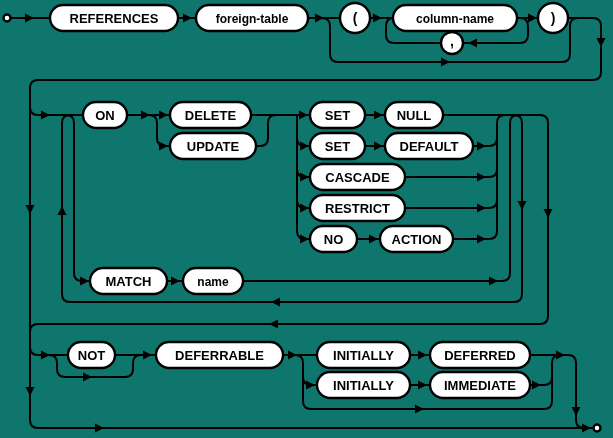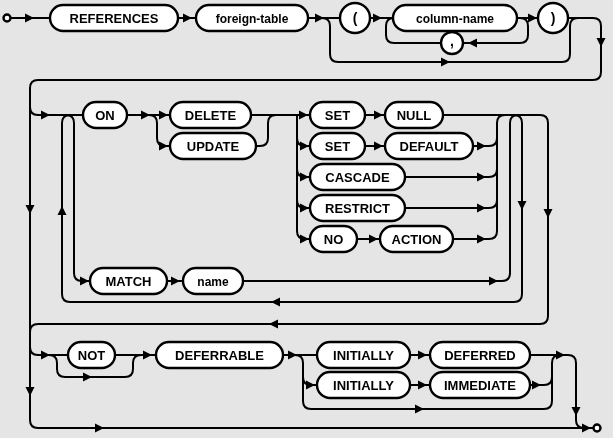--- a/index.html
+++ b/index.html
@@ -3,7 +3,7 @@
 <meta charset="utf-8">
 <style>
   html,body{margin:0;padding:0;background:#ffffff;}
-  .stage{width:613px;height:438px;background:#e5e5e5;overflow:hidden;}
+  .stage{width:613px;height:438px;background:#0f766e;overflow:hidden;}
   svg{display:block;}
   .line{fill:none;stroke:#000;stroke-width:2;}
   .node-shape{fill:#fff;stroke:#000;stroke-width:2.4;}

